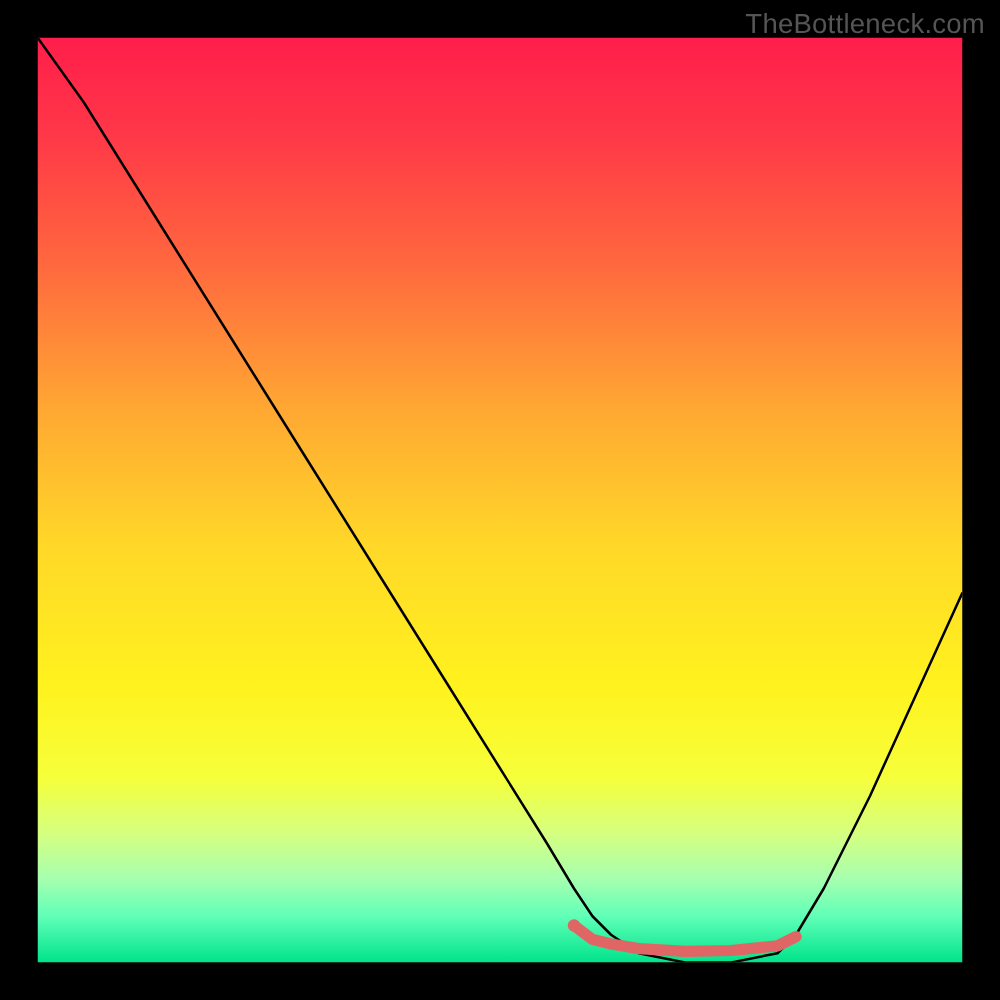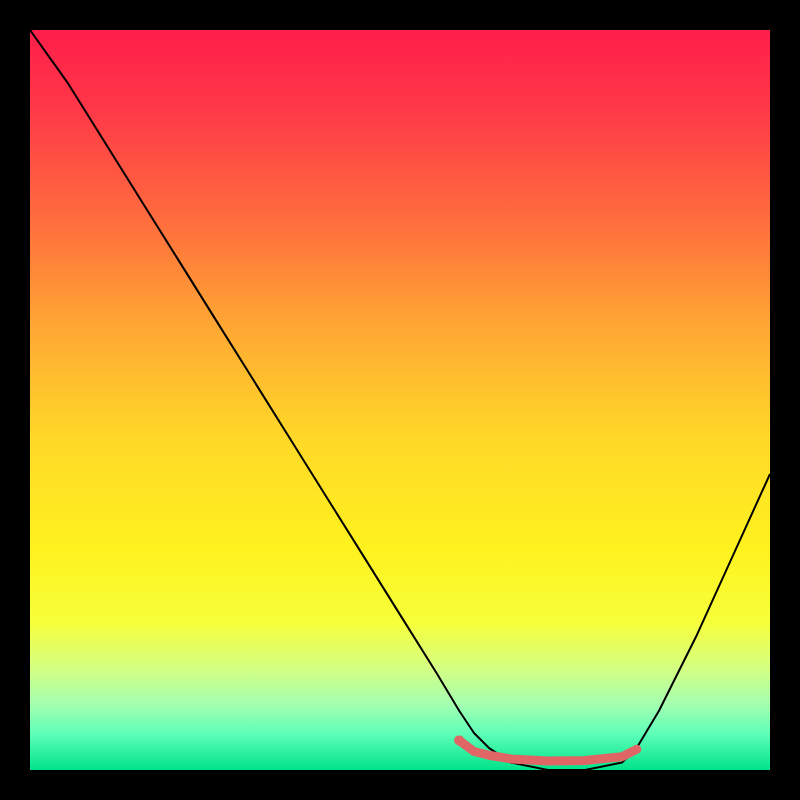--- a/index.html
+++ b/index.html
@@ -56,6 +56,7 @@
 
 <div class="frame">
 
+  <div class="watermark">TheBottleneck.com</div>
 
   <div class="plot-area">
 

